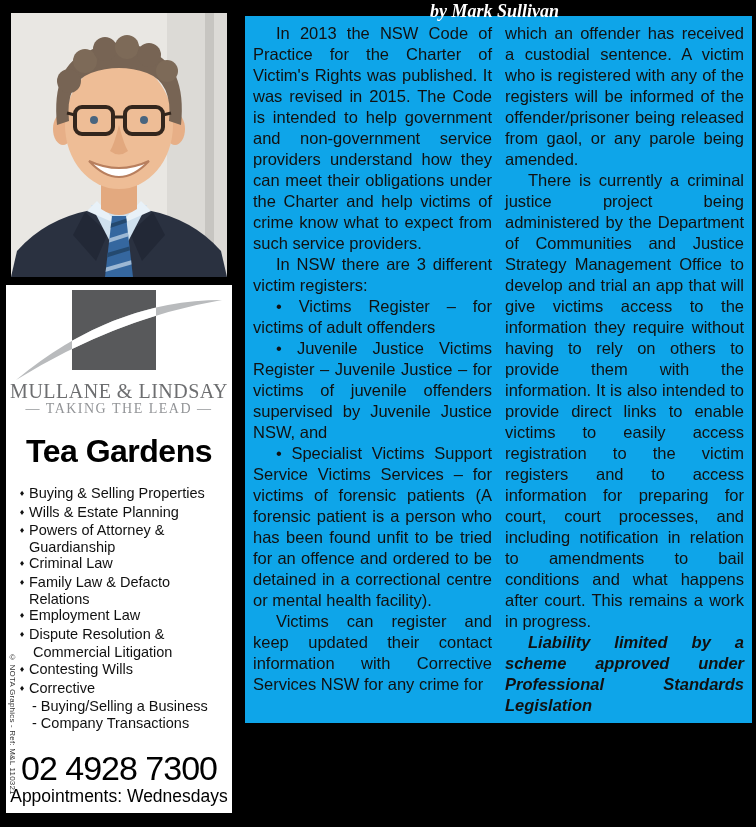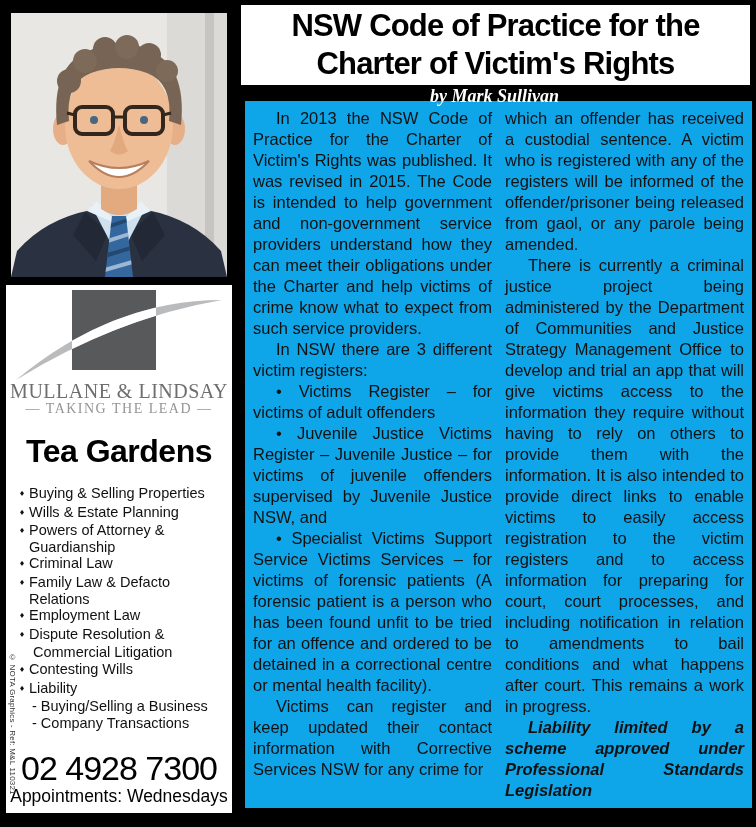--- a/index.html
+++ b/index.html
@@ -179,10 +179,6 @@
 </aside>
 
 <main class="right">
-  <header class="headline-box">
-    <div class="headline-line">NSW Code of Practice for the</div>
-    <div class="headline-line">Charter of Victim's Rights</div>
-  </header>
   <div class="byline-bar">
     <span>by Mark Sullivan</span>
   </div>

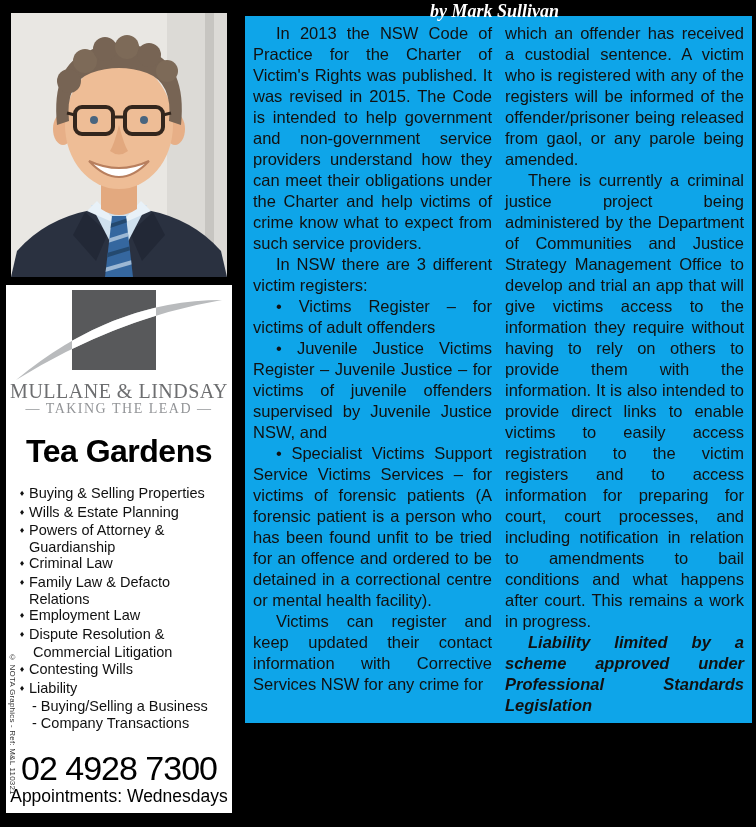--- a/index.html
+++ b/index.html
@@ -164,7 +164,7 @@
       </div>
       <div class="svc">
         <span class="bullet-icon">♦</span>
-        <span>Liability</span>
+        <span>Corrective</span>
       </div>
       <div class="svc-sub">- Buying/Selling a Business</div>
       <div class="svc-sub">- Company Transactions</div>

